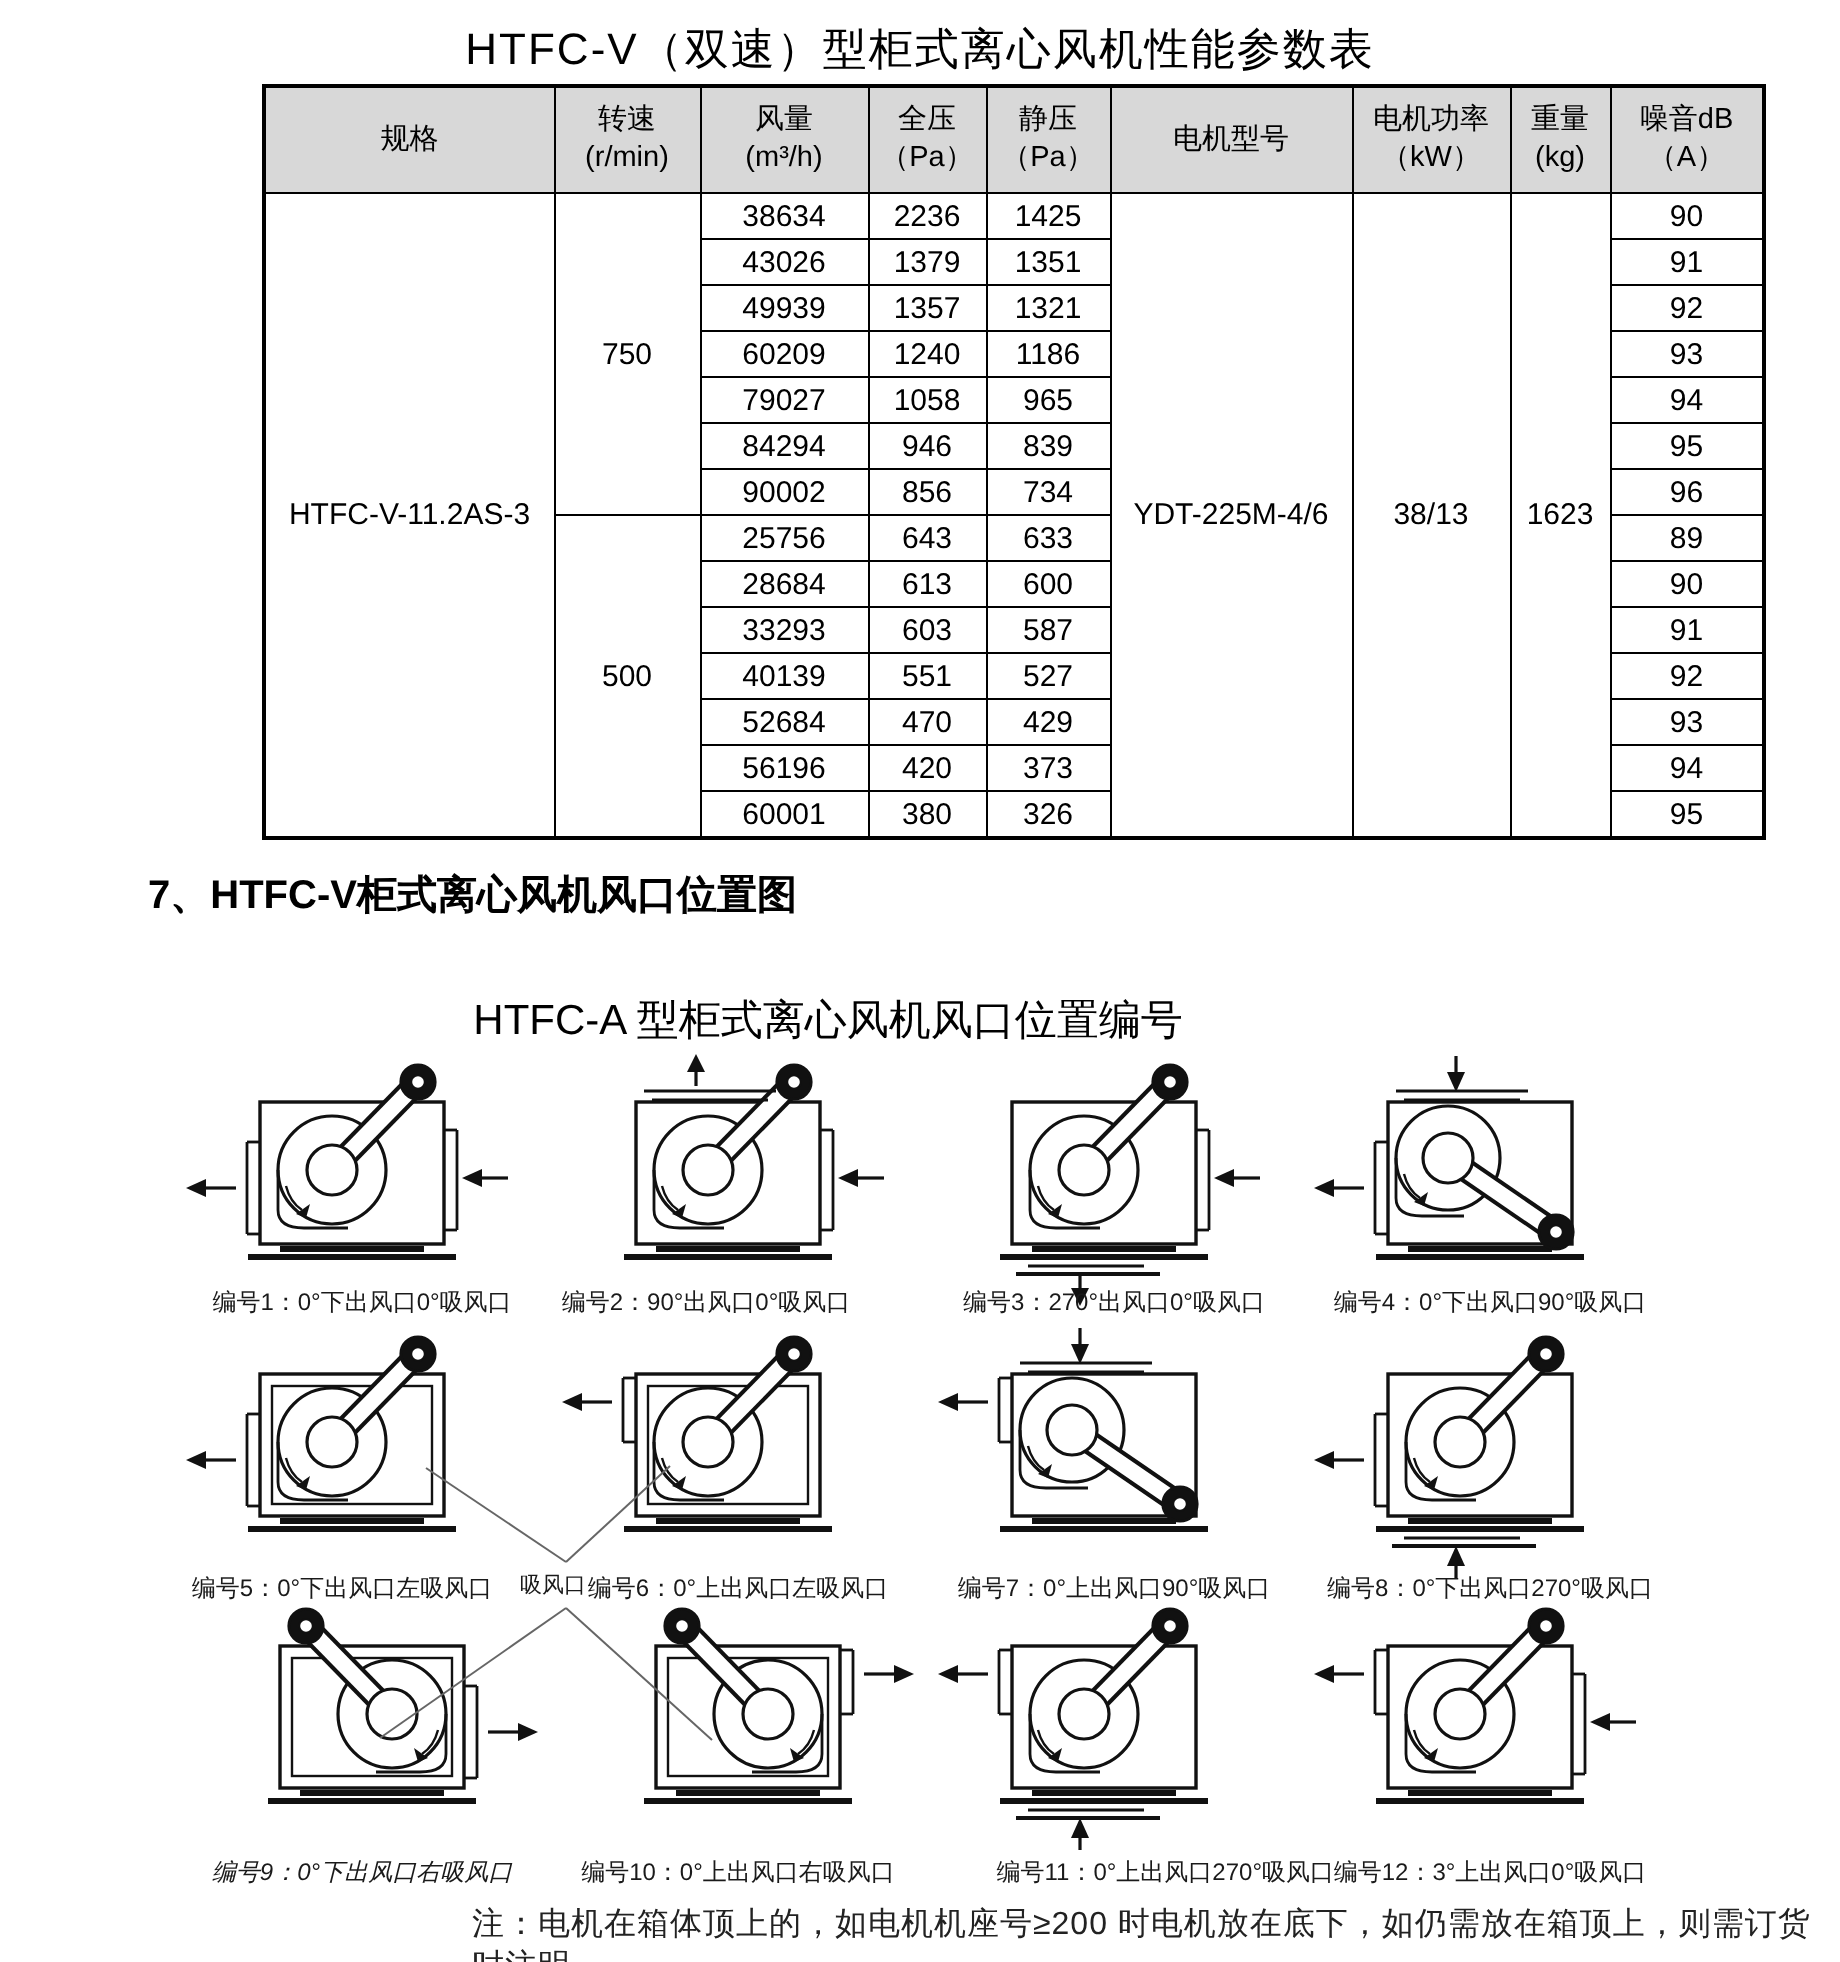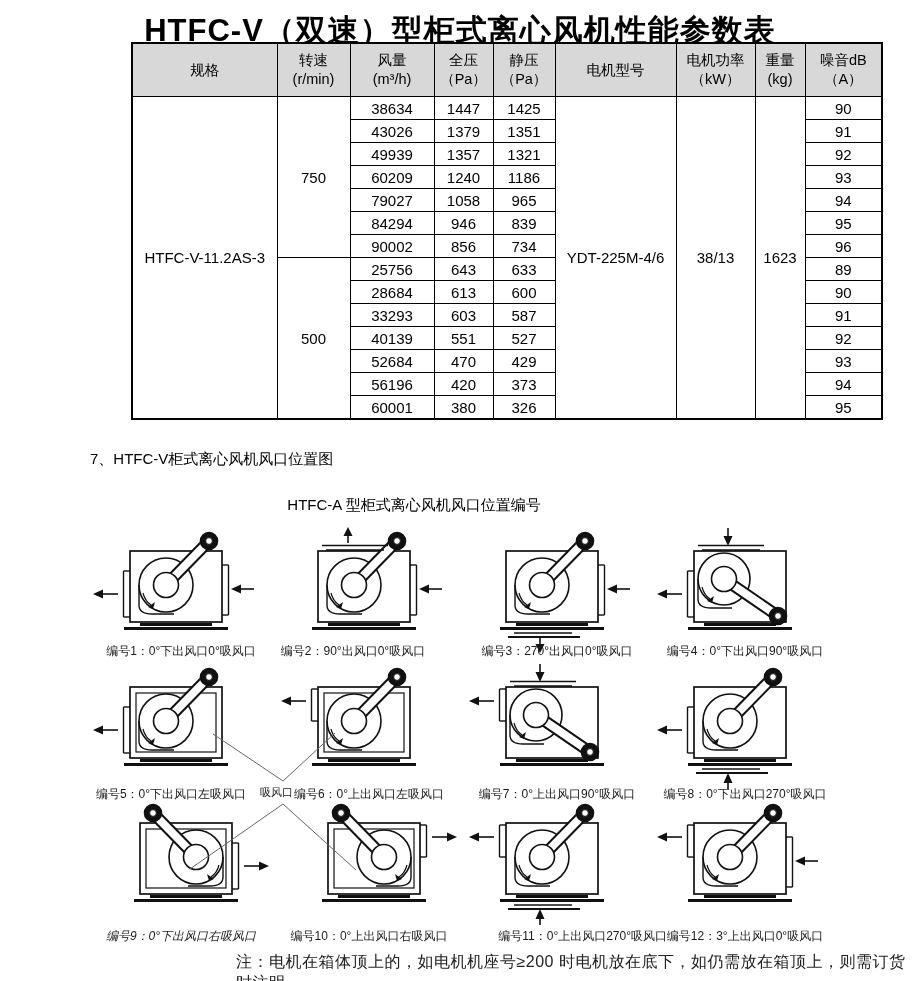--- a/index.html
+++ b/index.html
@@ -10,7 +10,7 @@
   }
   .page-title{
     position:absolute;top:10px;left:0;width:920px;text-align:center;
-    font-size:31px;font-weight:700;letter-spacing:1px;margin:0;
+    font-size:22px;font-weight:400;letter-spacing:1px;margin:0;
   }
   table.spec{
     position:absolute;left:95px;top:42px;width:750px;height:368px;

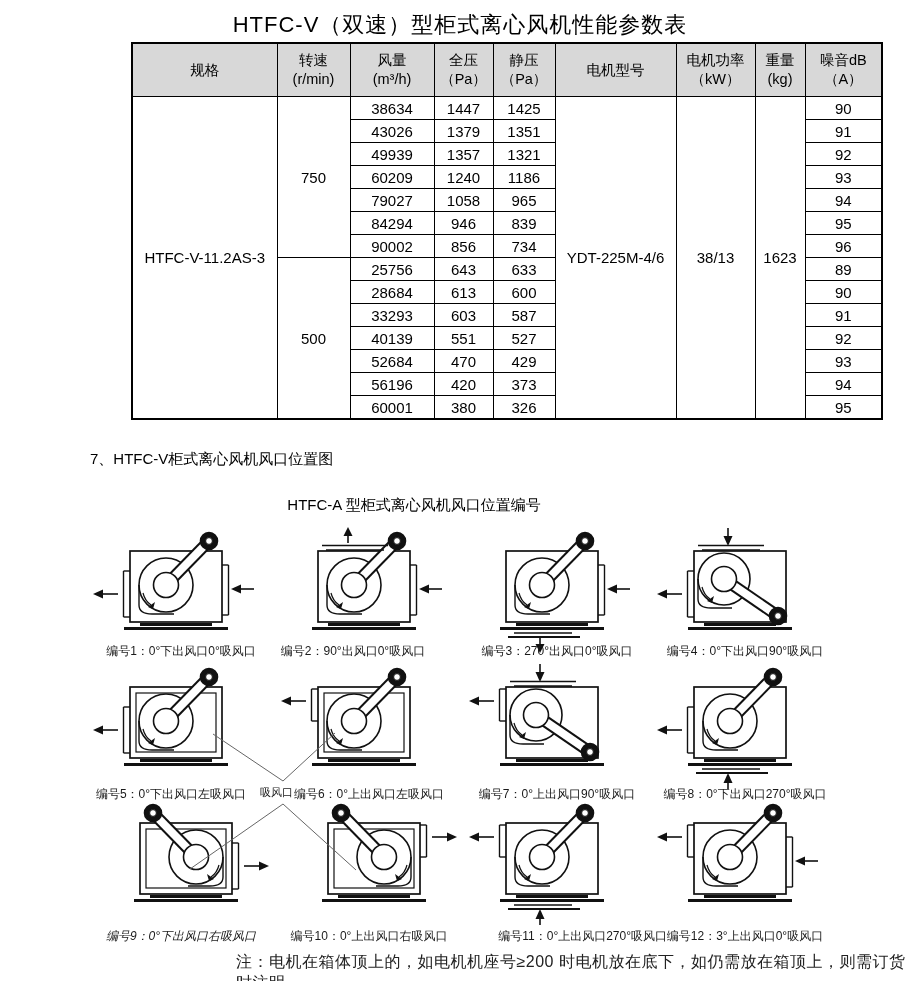--- a/index.html
+++ b/index.html
@@ -106,7 +106,7 @@
           <td rowspan="14">HTFC-V-11.2AS-3</td>
           <td rowspan="7">750</td>
           <td>38634</td>
-          <td>1447</td>
+          <td>2236</td>
           <td>1425</td>
           <td rowspan="14">YDT-225M-4/6</td>
           <td rowspan="14">38/13</td>

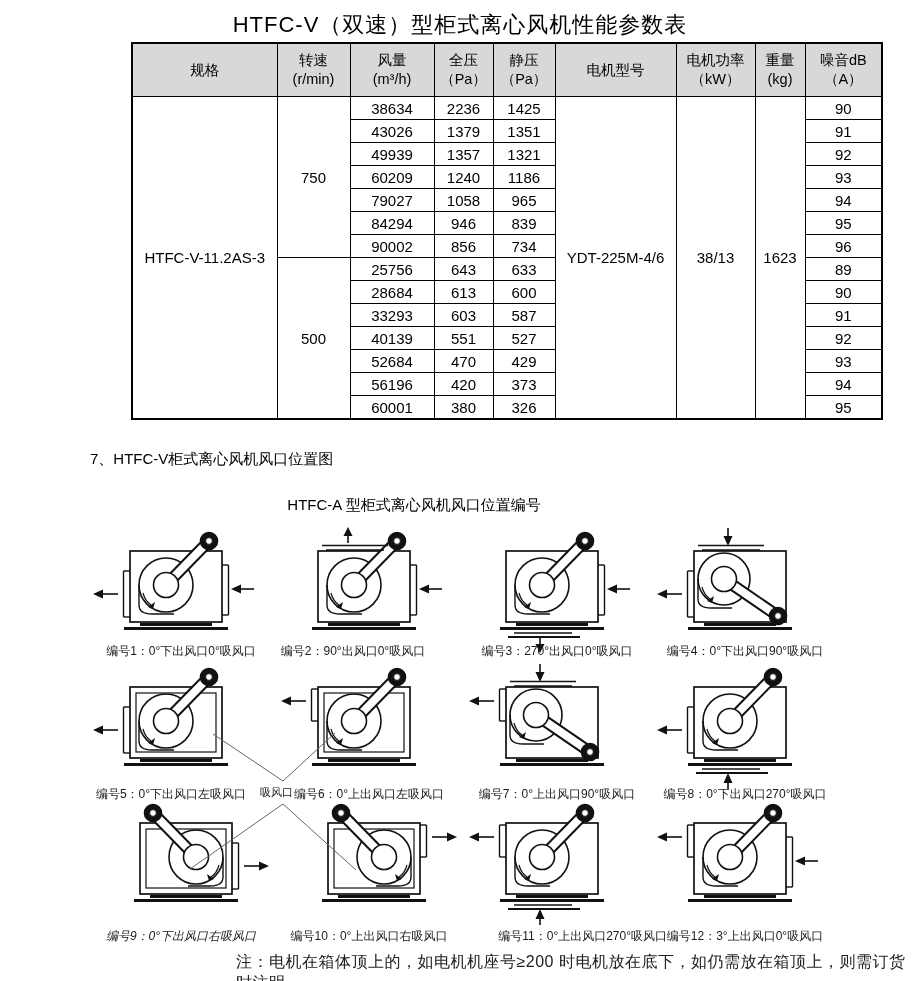--- a/index.html
+++ b/index.html
@@ -23,7 +23,7 @@
   table.spec thead th{background:#d8d8d8;height:52px;font-size:14.5px;line-height:1.3;}
   table.spec tbody td{font-size:15px;height:22px;}
   .sec-heading{
-    position:absolute;left:74px;top:434px;font-size:15px;font-weight:400;margin:16px;
+    position:absolute;left:74px;top:434px;font-size:20px;font-weight:700;margin:0;
   }
   .diagram-title{
     position:absolute;top:496px;left:0;width:828px;text-align:center;

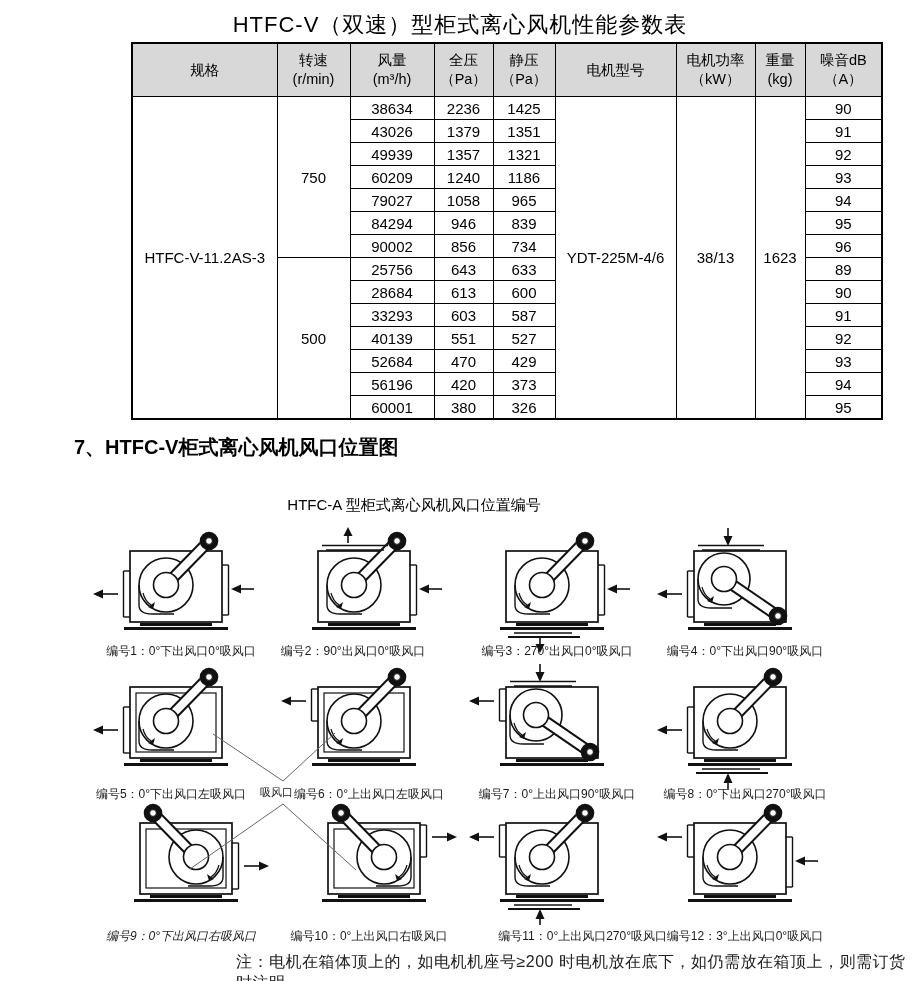--- a/index.html
+++ b/index.html
@@ -27,7 +27,7 @@
   }
   .diagram-title{
     position:absolute;top:496px;left:0;width:828px;text-align:center;
-    font-size:15px;
+    font-size:21px;
   }
   .fan-cell{position:absolute;width:178px;height:126px;}
   .fan-cell svg{display:block;}

